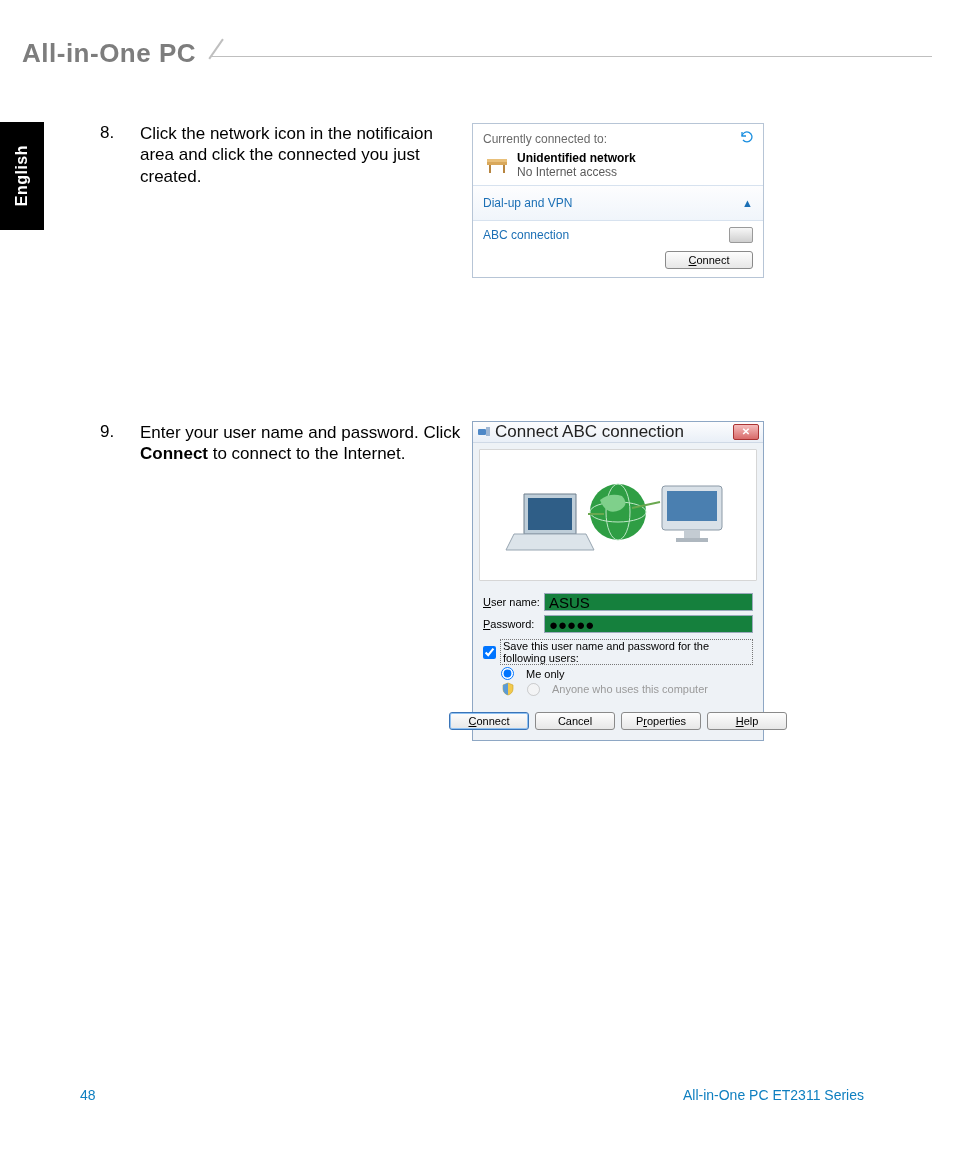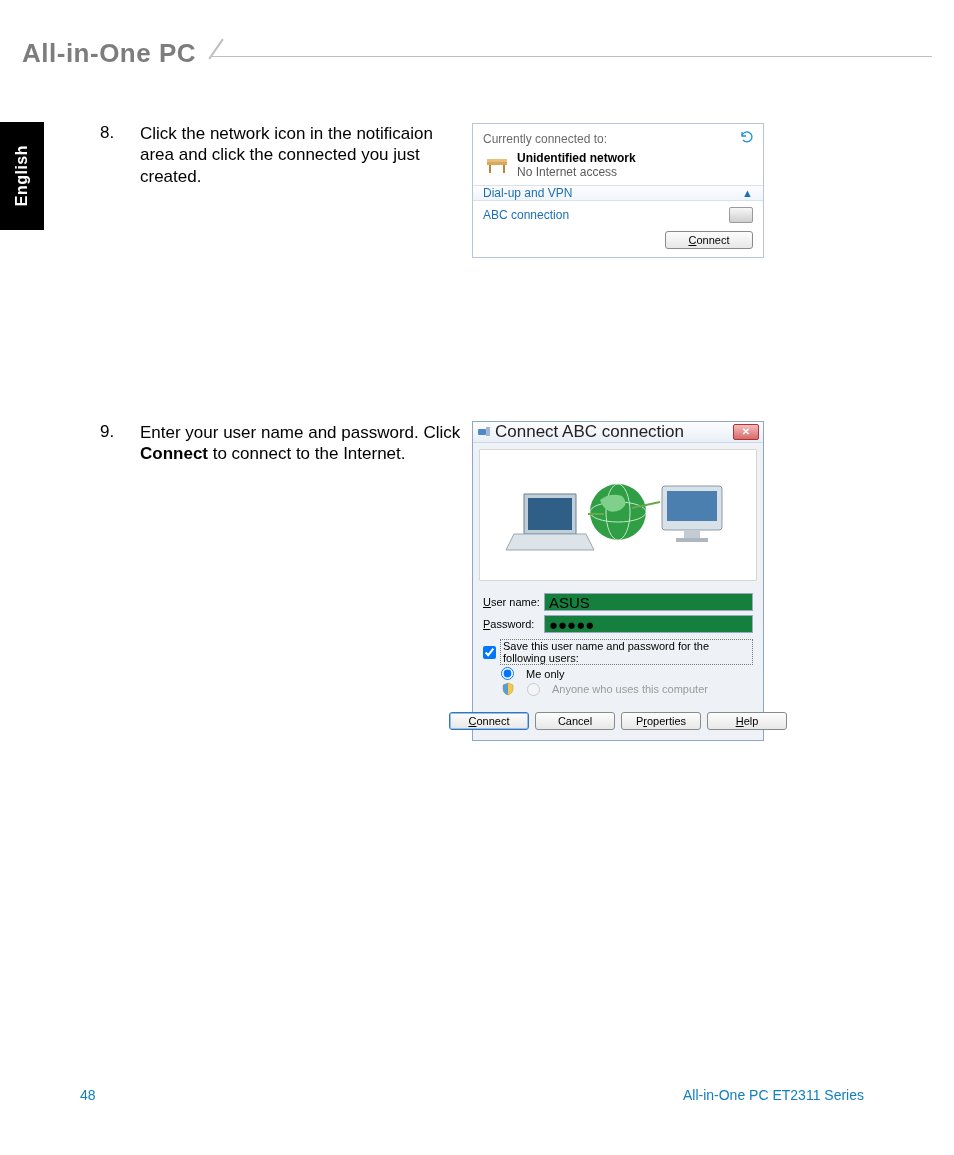--- a/index.html
+++ b/index.html
@@ -27,7 +27,7 @@
   .sc1 .bench{width:28px;height:22px;margin-right:6px;display:flex;align-items:flex-end;justify-content:center;}
   .sc1 .netName{font-weight:700;color:#000;}
   .sc1 .netSub{color:#5a5a5a;}
-  .sc1 .band{border-top:1px solid #d7e2ef;background:linear-gradient(#fdfdfe,#f0f5fb);padding:0 10px;color:#1b6fb5;display:flex;justify-content:space-between;align-items:center;}
+  .sc1 .band{border-top:1px solid #d7e2ef;background:linear-gradient(#fdfdfe,#f0f5fb);padding:10px 10px;color:#1b6fb5;display:flex;justify-content:space-between;align-items:center;}
   .sc1 .band .chev{color:#1b6fb5;font-size:11px;}
   .sc1 .conn{border-top:1px solid #d7e2ef;padding:6px 10px 8px;background:#fff;}
   .sc1 .connTop{display:flex;justify-content:space-between;align-items:center;color:#1b6fb5;}

